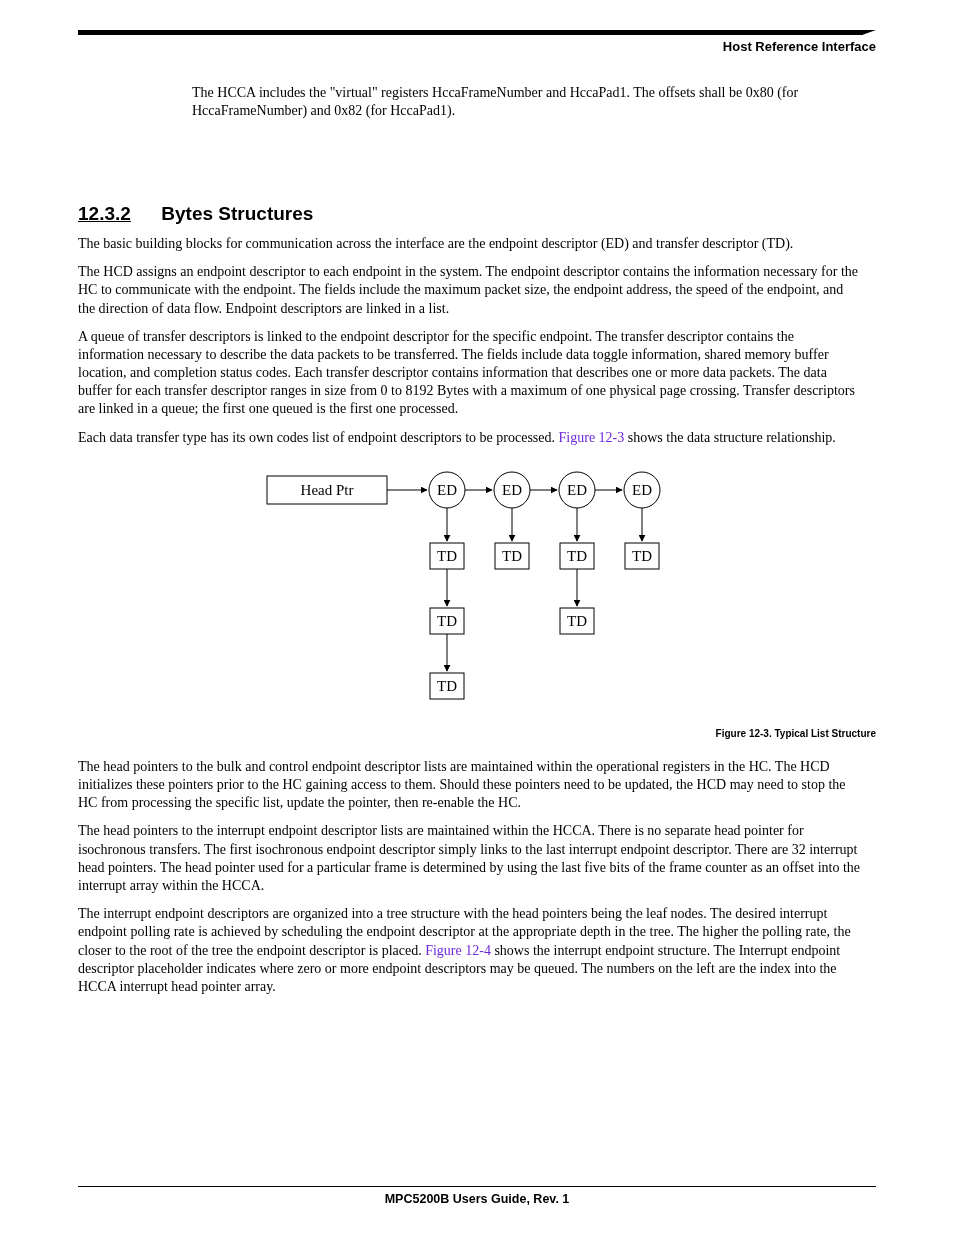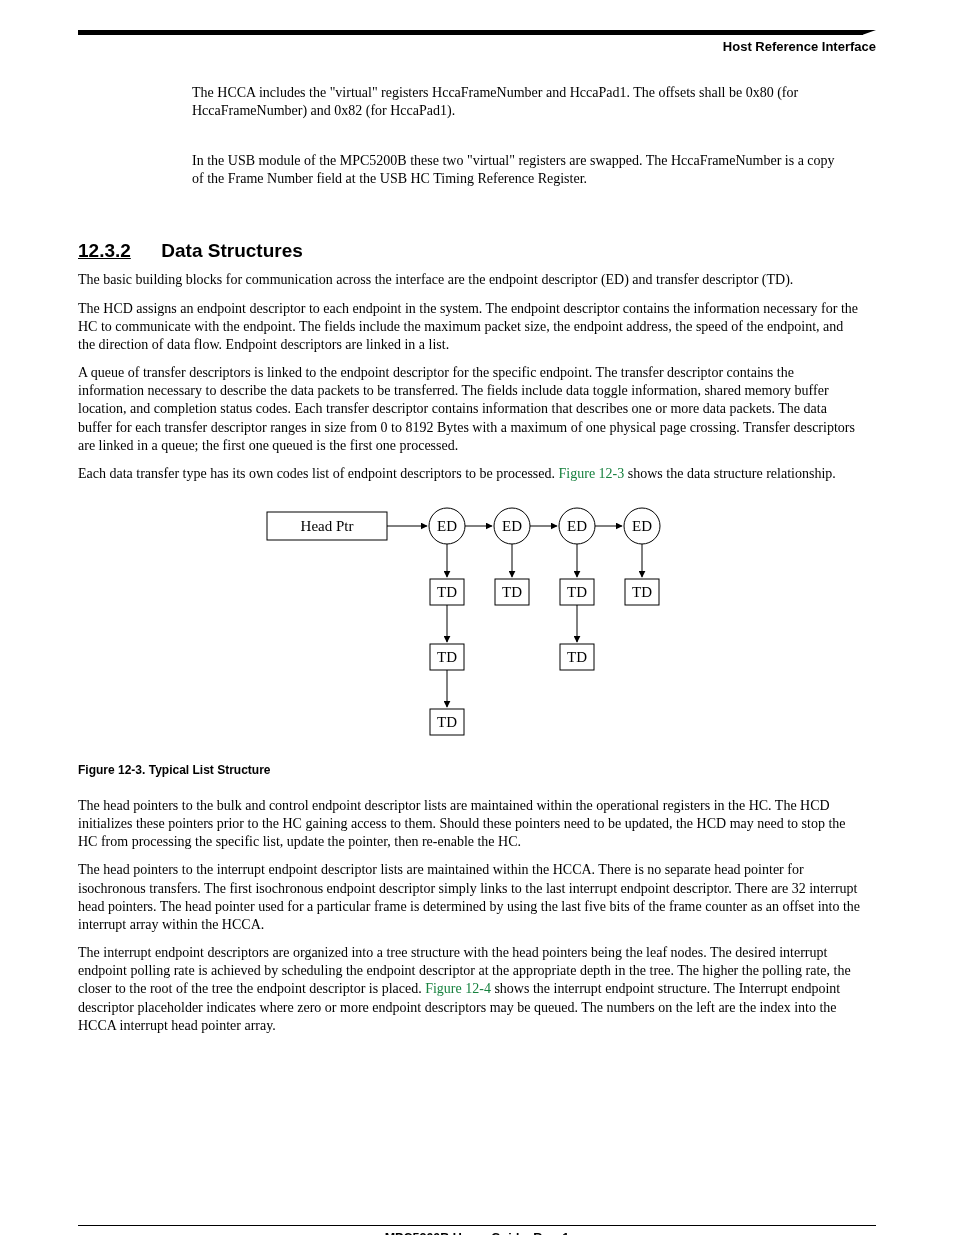--- a/index.html
+++ b/index.html
@@ -91,7 +91,6 @@
 <div class="indent-block">
   <p class="para">The HCCA includes the "virtual" registers HccaFrameNumber and HccaPad1. The offsets shall be 0x80 (for HccaFrameNumber) and 0x82 (for HccaPad1).</p>
   <div class="gap"></div>
-  <p class="para">In the USB module of the MPC5200B these two "virtual" registers are swapped. The HccaFrameNumber is a copy of the Frame Number field at the USB HC Timing Reference Register.</p>
 </div>
 
 <h2 class="section">

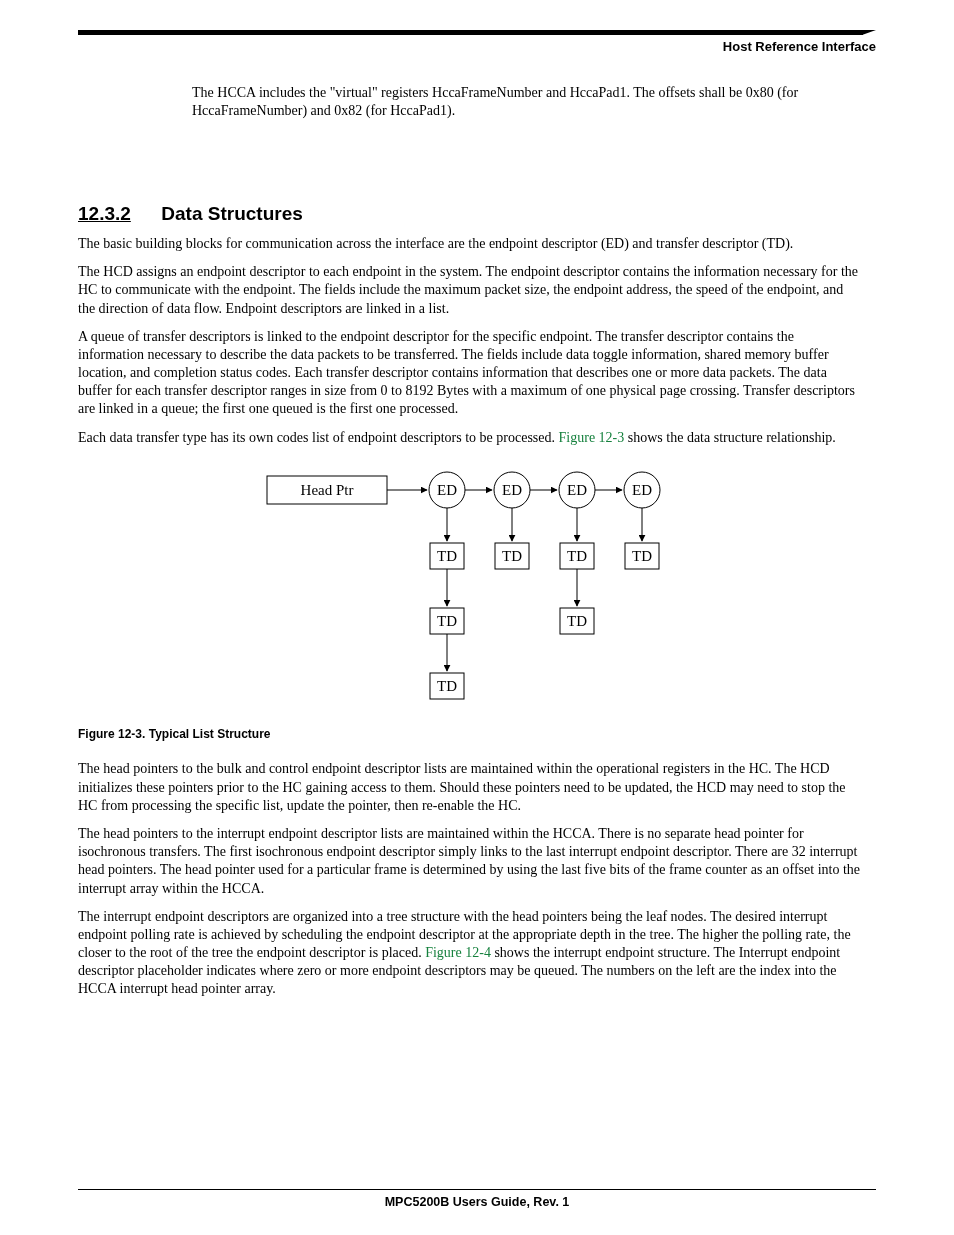--- a/index.html
+++ b/index.html
@@ -95,7 +95,7 @@
 
 <h2 class="section">
   <span class="num">12.3.2</span>
-  <span>Data Structures</span>
+  <span>Bytes Structures</span>
 </h2>
 
 <p class="body-para">The basic building blocks for communication across the interface are the endpoint descriptor (ED) and transfer descriptor (TD).</p>

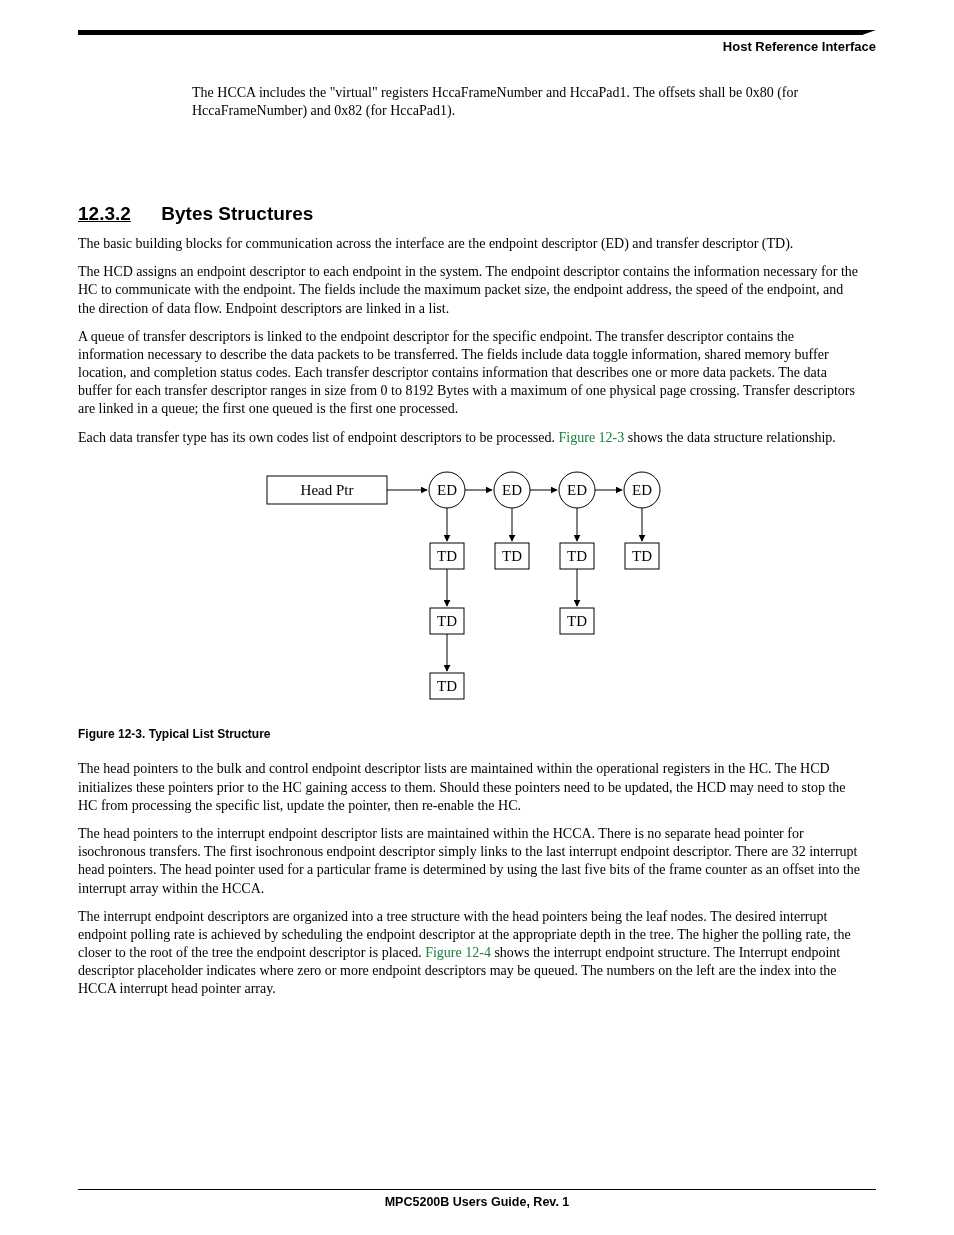--- a/index.html
+++ b/index.html
@@ -49,7 +49,7 @@
   }
   h2.section .num { display:inline-block; width: 78px; text-decoration: underline; }
   .body-para { margin: 0 15px 10px 0; }
-  .link { color: #15803d; }
+  .link { color: #6d28d9; }
   .fig-caption {
     font-family: Arial, Helvetica, sans-serif;
     font-weight: bold;

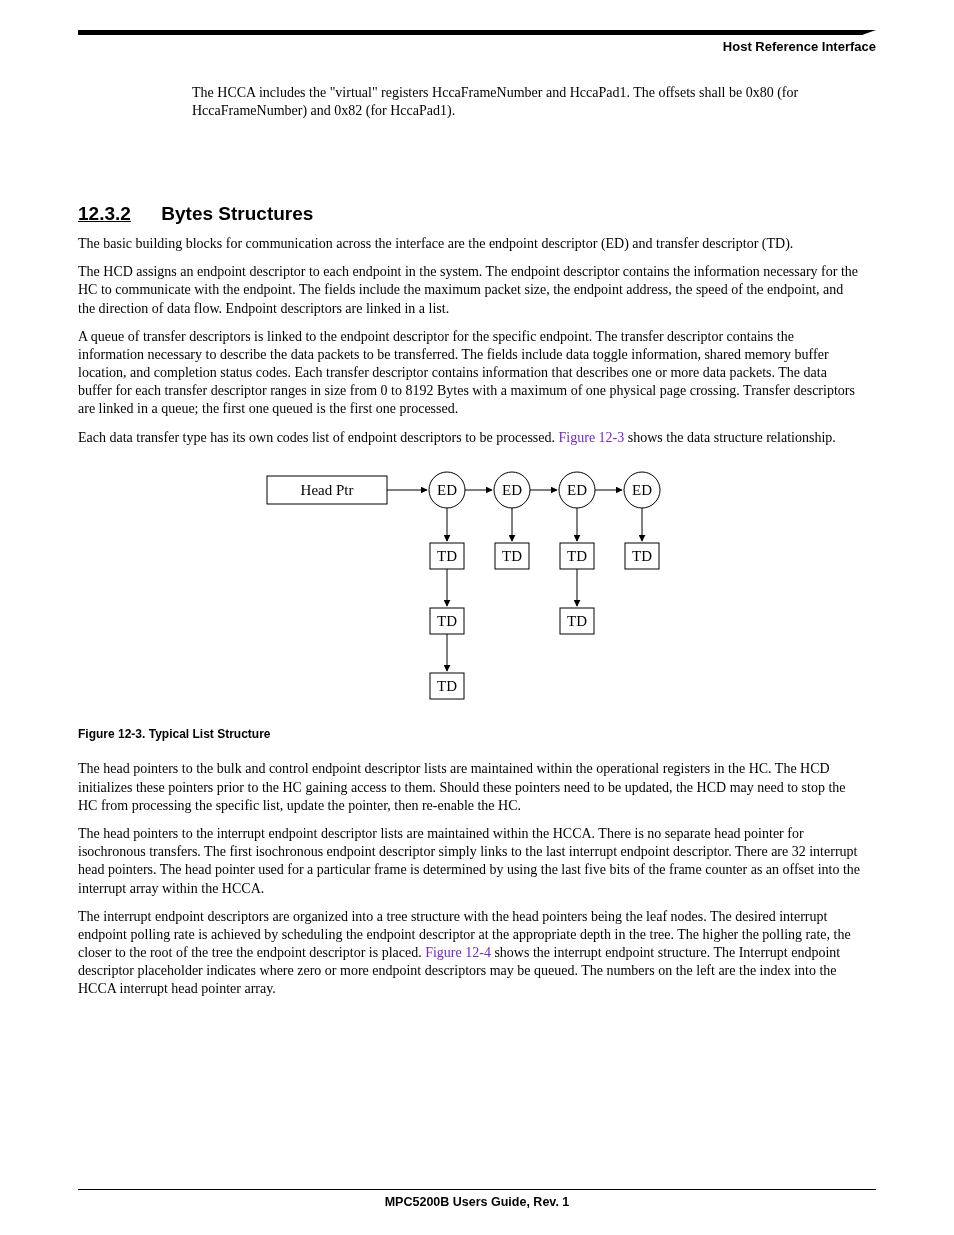--- a/index.html
+++ b/index.html
@@ -53,8 +53,8 @@
   .fig-caption {
     font-family: Arial, Helvetica, sans-serif;
     font-weight: bold;
-    font-size: 12px;
-    text-align: left;
+    font-size: 10px;
+    text-align: right;
     margin: 14px 0 18px 0;
   }
   .diagram {

